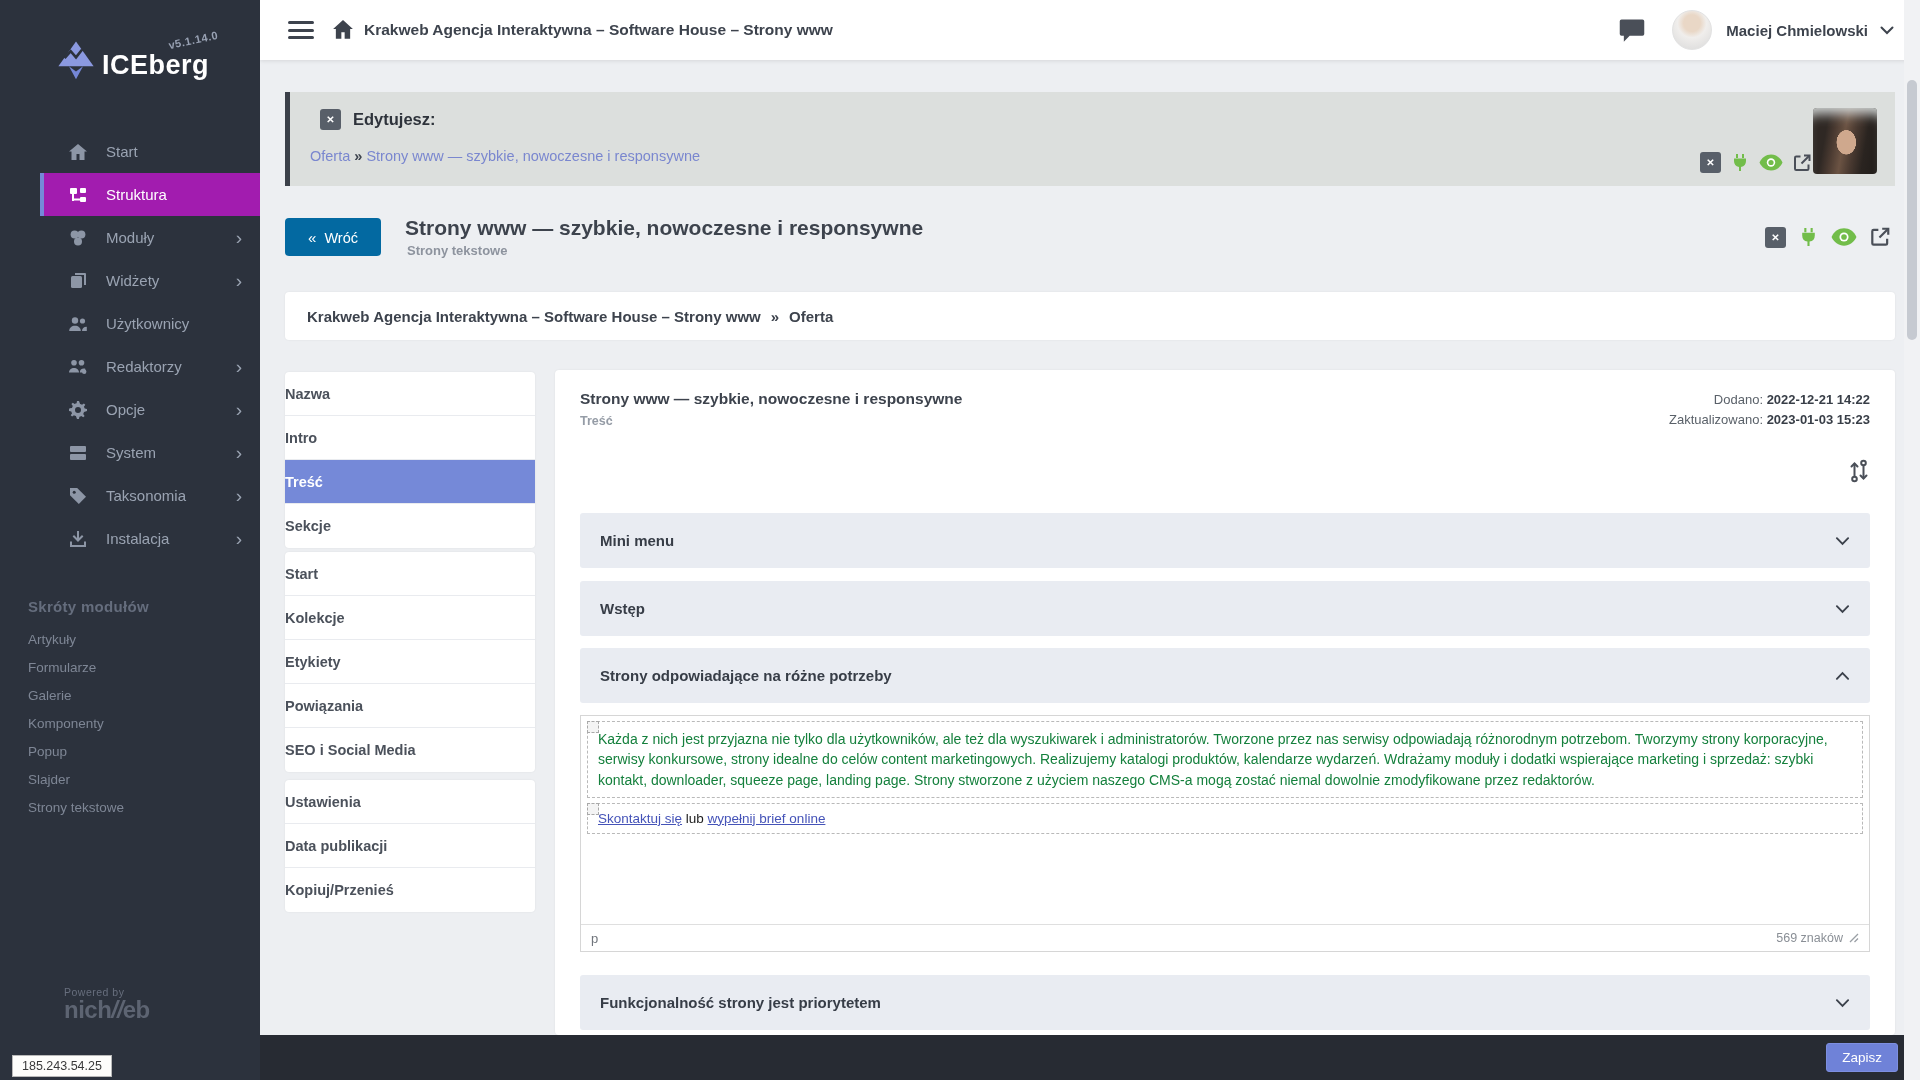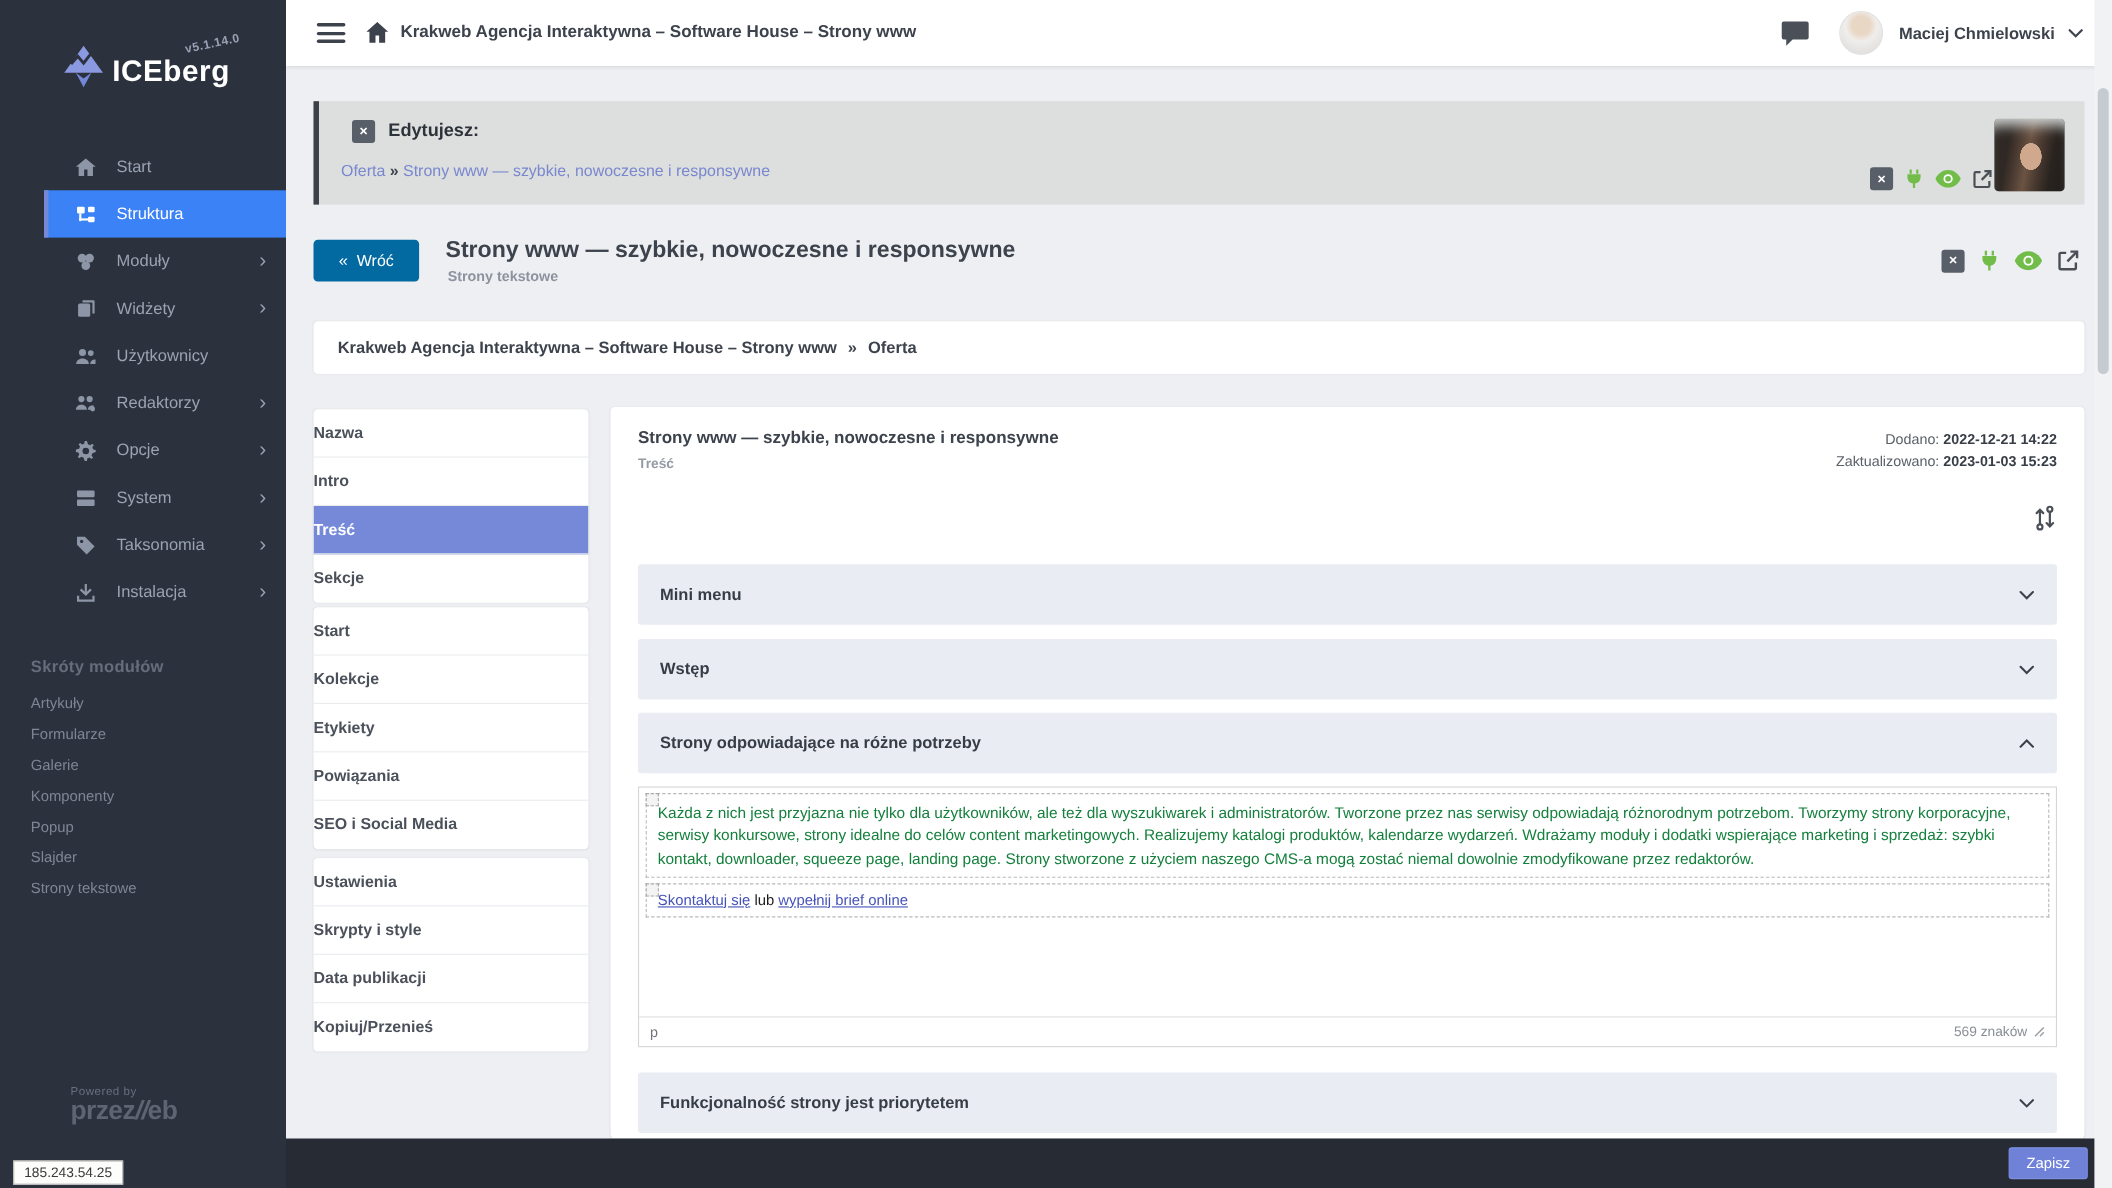--- a/index.html
+++ b/index.html
@@ -20,7 +20,7 @@
   .nav-item .nav-icon { width:20px; height:20px; margin-right:18px; color:#8d96a6; flex:0 0 auto; }
   .nav-icon svg { width:20px; height:20px; fill:currentColor; display:block; }
   .nav-item .nav-arrow { position:absolute; right:18px; top:50%; transform:translateY(-54%); font-size:19px; color:#9aa3b2; line-height:1; }
-  .nav-item.active { background:#3b82f6; color:#fff; box-shadow:inset 4px 0 0 #7589d8; }
+  .nav-item.active { background:#a21caf; color:#fff; box-shadow:inset 4px 0 0 #7589d8; }
   .nav-item.active .nav-icon { color:#fff; }
   .shortcuts-header { margin:38px 0 10px 28px; color:#656d7d; font-size:15px; font-weight:700; letter-spacing:.3px; }
   .shortcut-item { height:28px; display:flex; align-items:center; padding-left:28px; color:#7e8695; font-size:13.5px; cursor:pointer; }

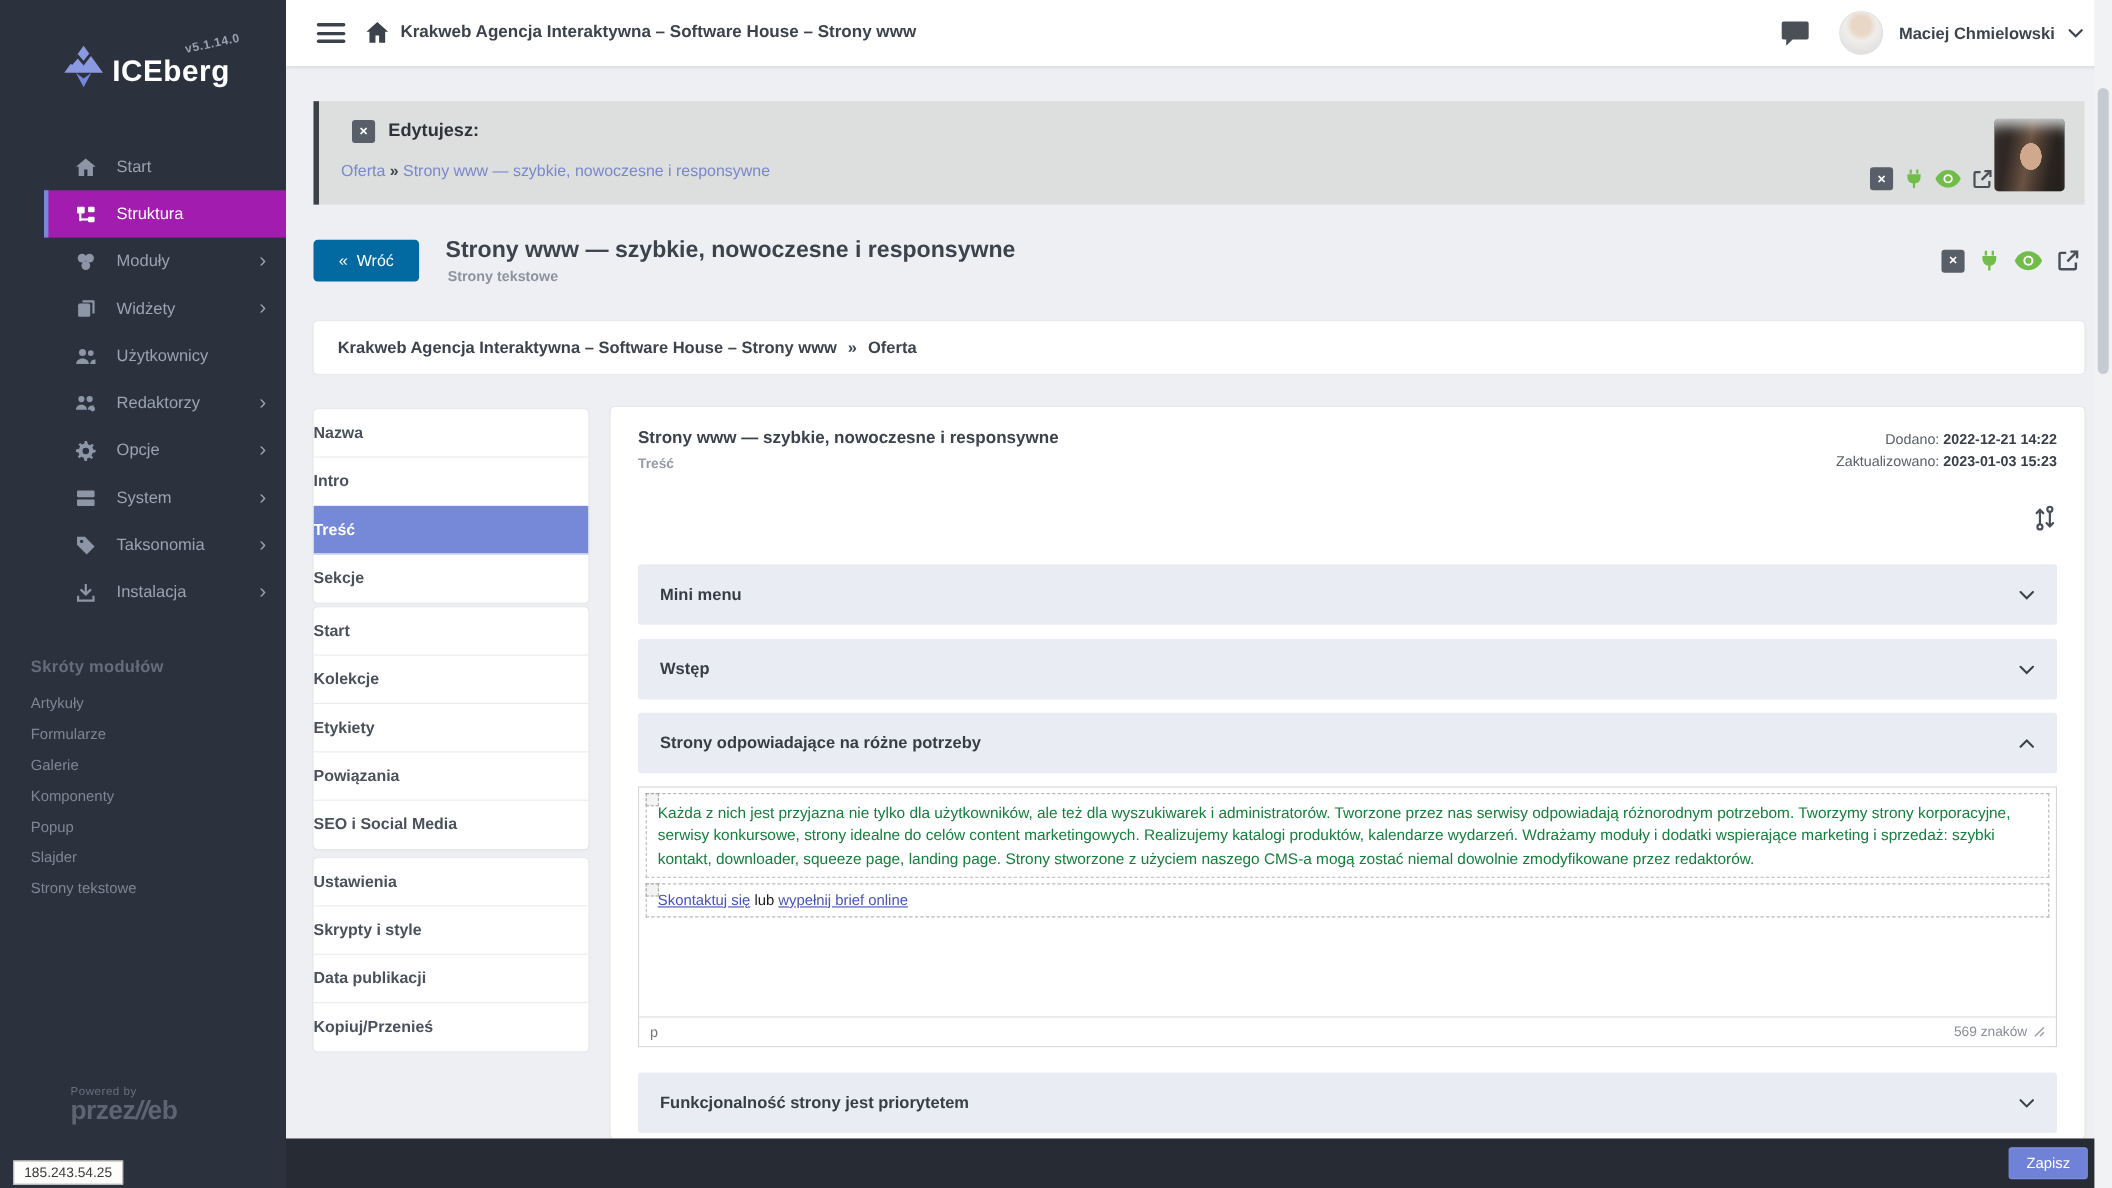--- a/index.html
+++ b/index.html
@@ -358,7 +358,6 @@
 </div>
 <div class="tab-group tg3">
   <div class="tab-item">Ustawienia</div>
-  <div class="tab-item">Skrypty i style</div>
   <div class="tab-item">Data publikacji</div>
   <div class="tab-item">Kopiuj/Przenieś</div>
 </div>

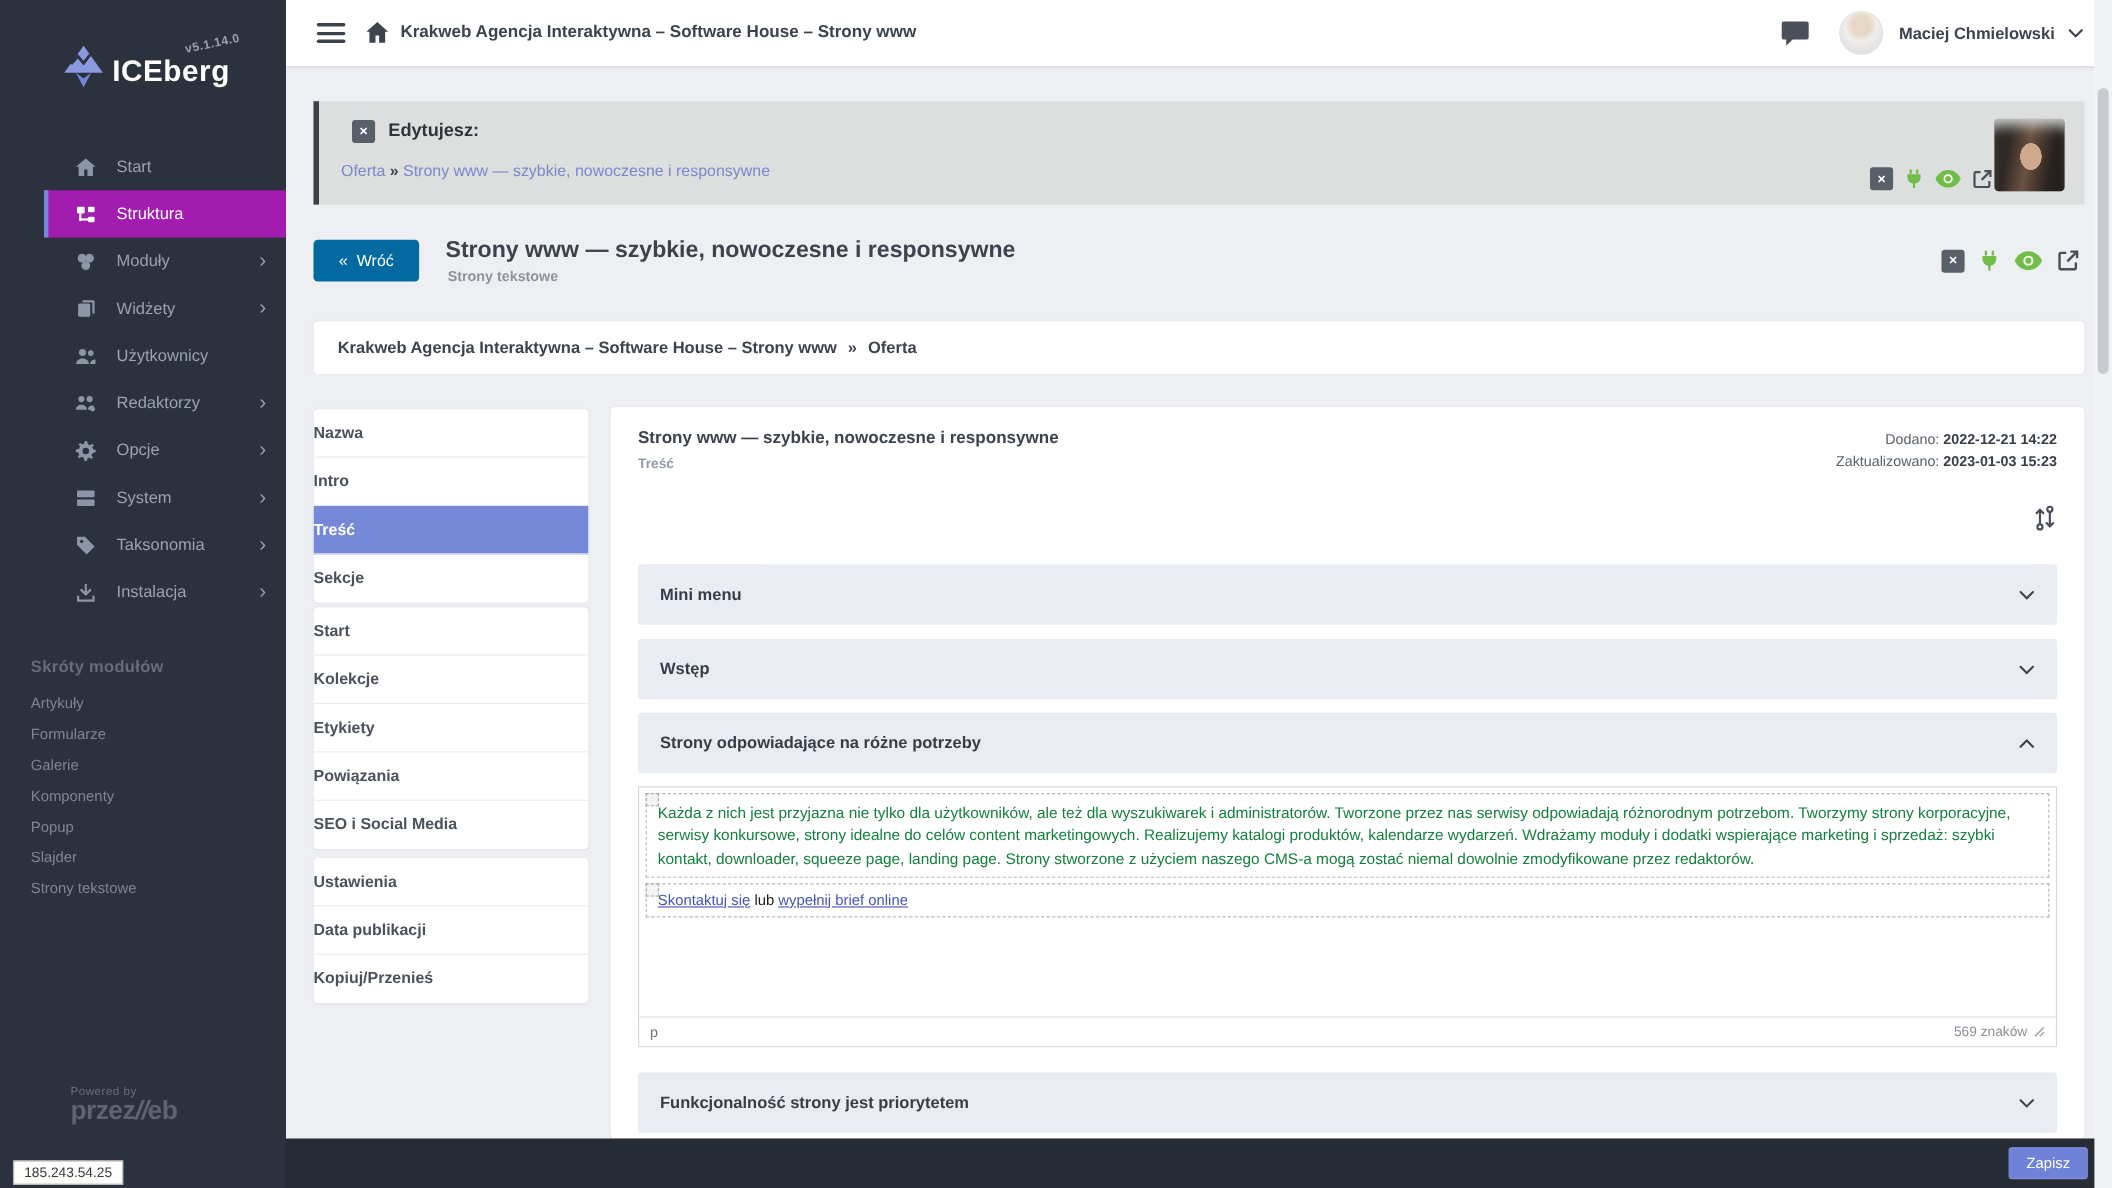--- a/index.html
+++ b/index.html
@@ -242,7 +242,7 @@
 
   <div class="powered">
     <div class="powered-label">Powered by</div>
-    <div class="powered-brand"><span>przez</span><span class="slashes">//</span><span>eb</span></div>
+    <div class="powered-brand"><span>nich</span><span class="slashes">//</span><span>eb</span></div>
   </div>
 </aside>
 

